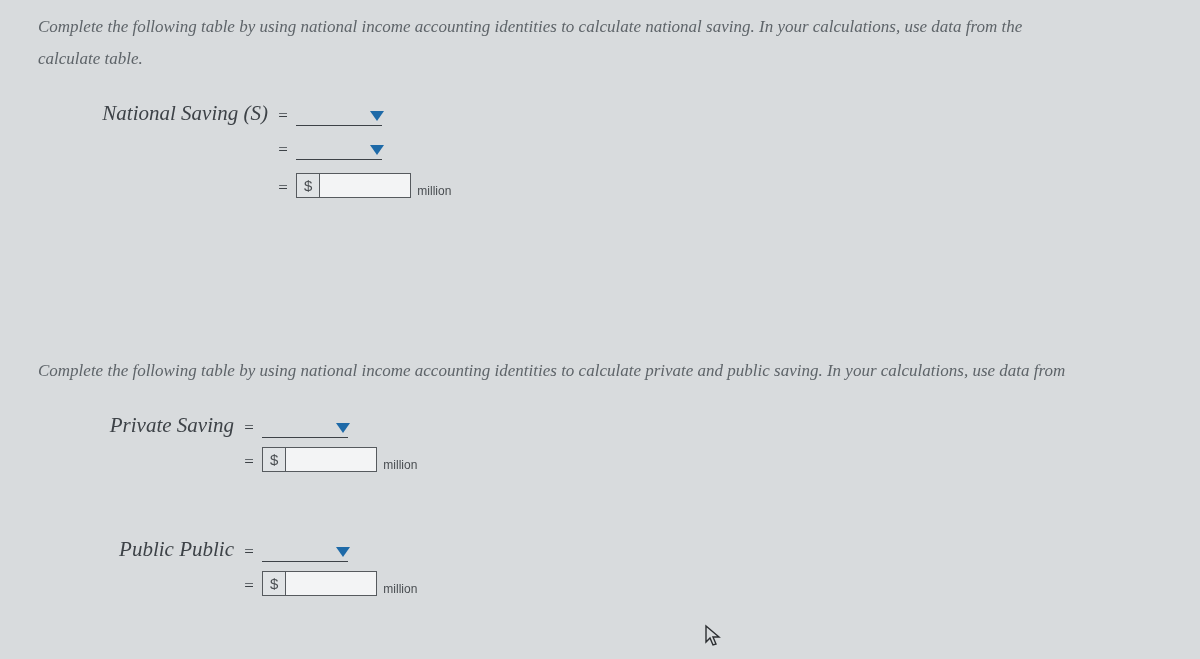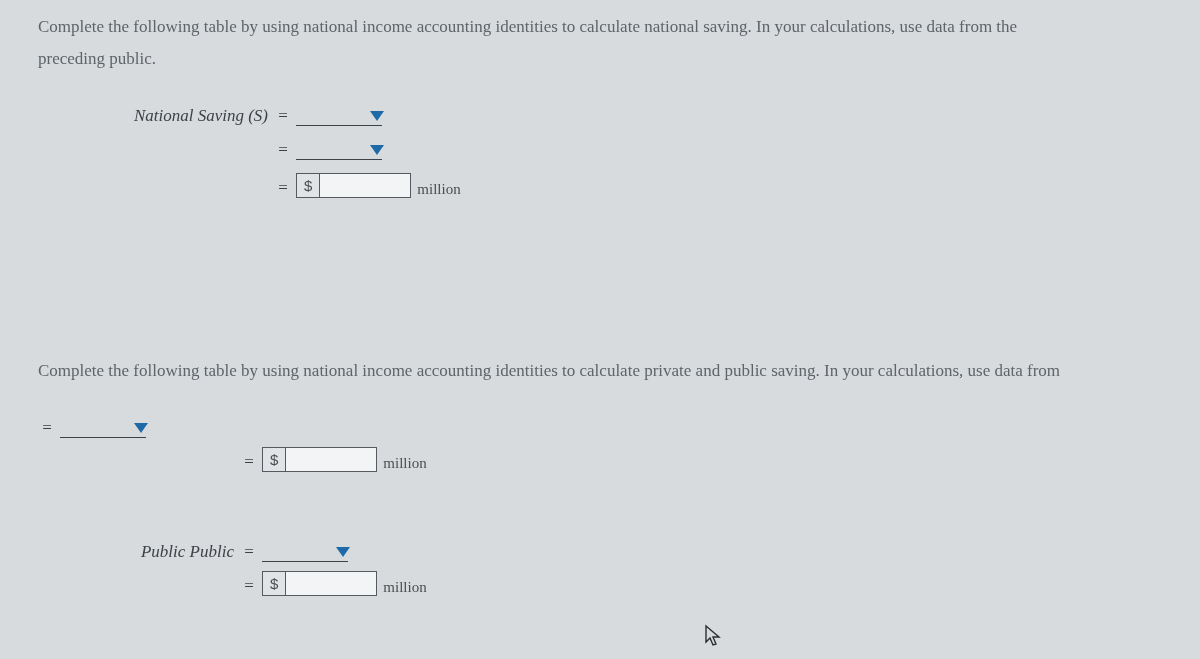--- a/index.html
+++ b/index.html
@@ -4,7 +4,7 @@
 <style>
   html,body{margin:0;padding:0;width:1200px;height:659px;background:#d8dbdd;overflow:hidden;font-family:Georgia,'Times New Roman',serif}
   .page{padding:14px 38px 10px 38px;color:#3d4247;position:relative;height:100%;box-sizing:border-box}
-  .instr{font-size:17px;line-height:26px;color:#5e6469;margin-bottom:6px}
+  .instr{font-style:italic;font-size:17px;line-height:26px;color:#5e6469;margin-bottom:6px}
   .instr2{margin-top:40px}
   .heading{font-family:Georgia,serif;font-style:italic;font-size:17px;color:#3d4247;display:inline}
   .eqrow{display:flex;align-items:flex-end;height:30px;margin-top:4px}

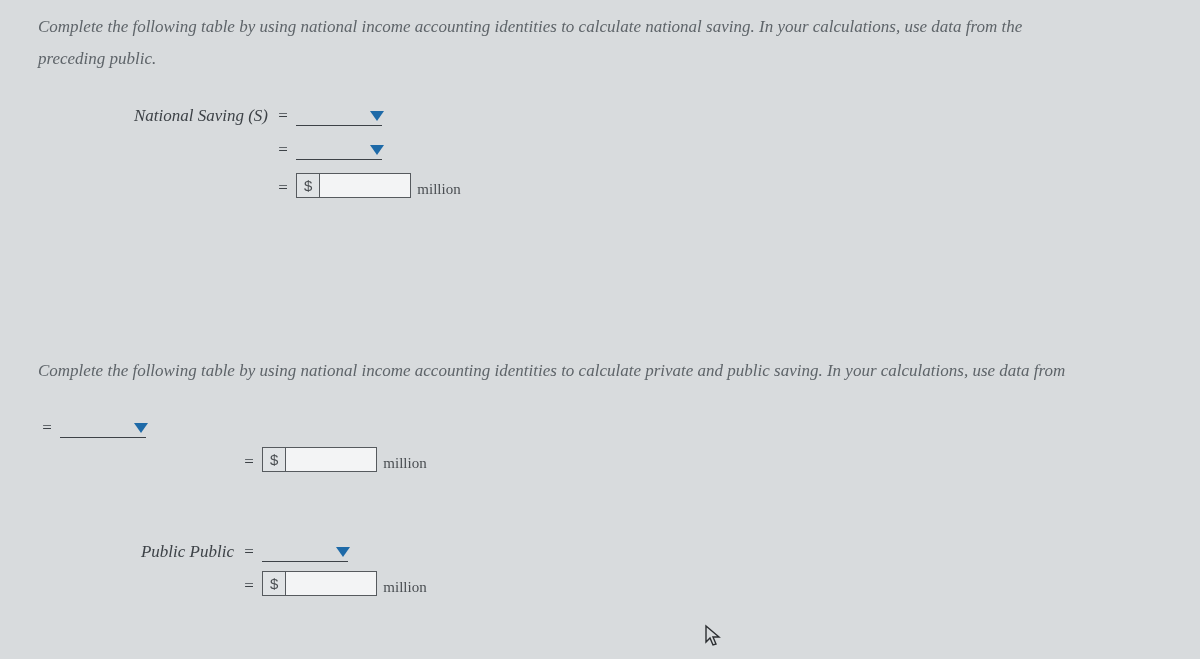--- a/index.html
+++ b/index.html
@@ -28,7 +28,7 @@
 <div class="page">
 
   <div class="instr">Complete the following table by using national income accounting identities to calculate national saving. In your calculations, use data from the</div>
-  <div class="instr">preceding public.</div>
+  <div class="instr">calculate table.</div>
 
   <div style="height:14px"></div>
 

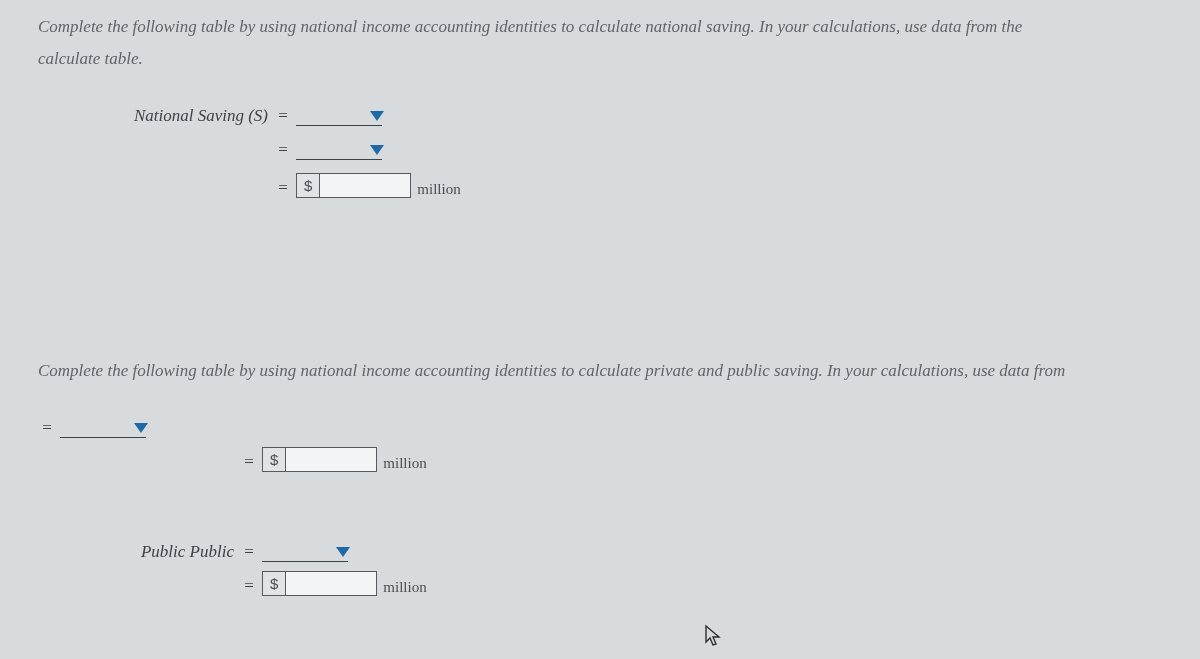--- a/index.html
+++ b/index.html
@@ -6,7 +6,7 @@
   .page{padding:14px 38px 10px 38px;color:#3d4247;position:relative;height:100%;box-sizing:border-box}
   .instr{font-style:italic;font-size:17px;line-height:26px;color:#5e6469;margin-bottom:6px}
   .instr2{margin-top:40px}
-  .heading{font-family:Georgia,serif;font-style:italic;font-size:17px;color:#3d4247;display:inline}
+  .heading{font-family:Georgia,serif;font-style:italic;font-size:21px;color:#3d4247;display:inline}
   .eqrow{display:flex;align-items:flex-end;height:30px;margin-top:4px}
   .lhs{width:230px;text-align:right;padding-right:6px;font-style:italic;font-size:17px}
   .lhs2{width:196px;text-align:right;padding-right:6px;font-style:italic;font-size:17px}

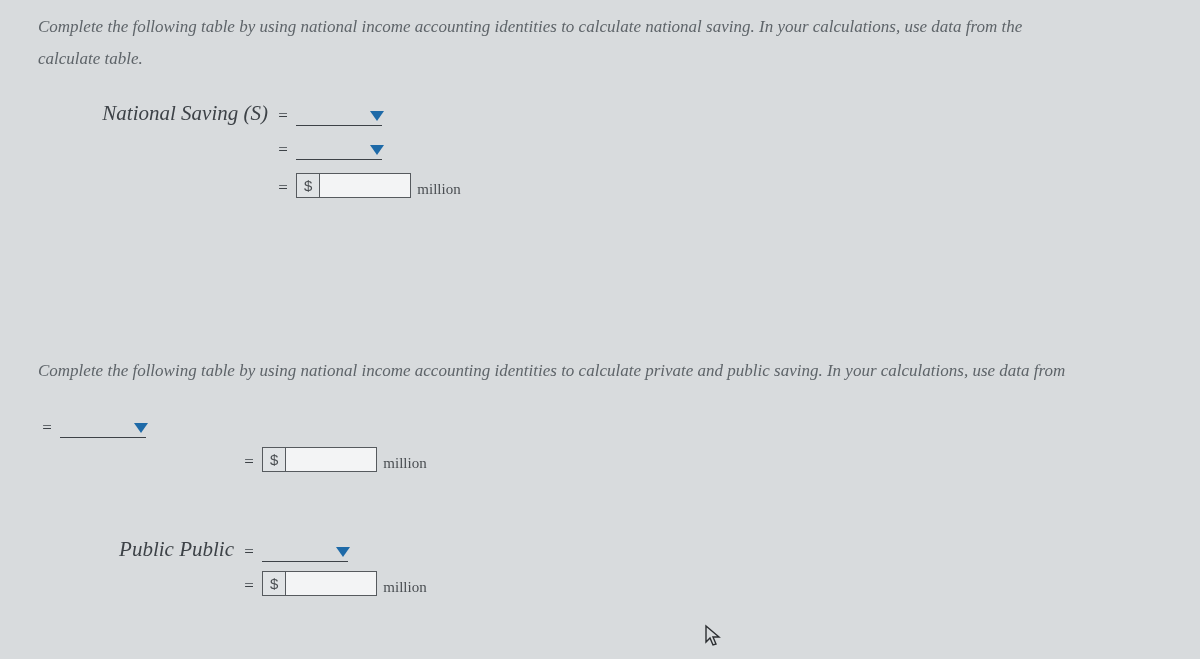--- a/index.html
+++ b/index.html
@@ -16,7 +16,7 @@
   .money{display:flex;align-items:center;margin-left:4px}
   .dollar{background:#e1e4e6;border:1px solid #565a5e;border-right:none;padding:3px 7px;font-size:15px;font-family:Arial,sans-serif;color:#4a4e52}
   .numin{border:1px solid #565a5e;background:#f3f4f5;height:25px;width:92px;box-sizing:border-box;font-size:14px;padding:0 4px}
-  .unit{font-size:15px;margin-left:6px;font-family:Liberation Serif, serif;color:#4a4e52}
+  .unit{font-size:12px;margin-left:6px;font-family:Liberation Sans, sans-serif;color:#4a4e52}
   .spacer-big{height:120px}
   .spacer-med{height:56px}
   .cursor{position:absolute;left:704px;top:624px;pointer-events:none}

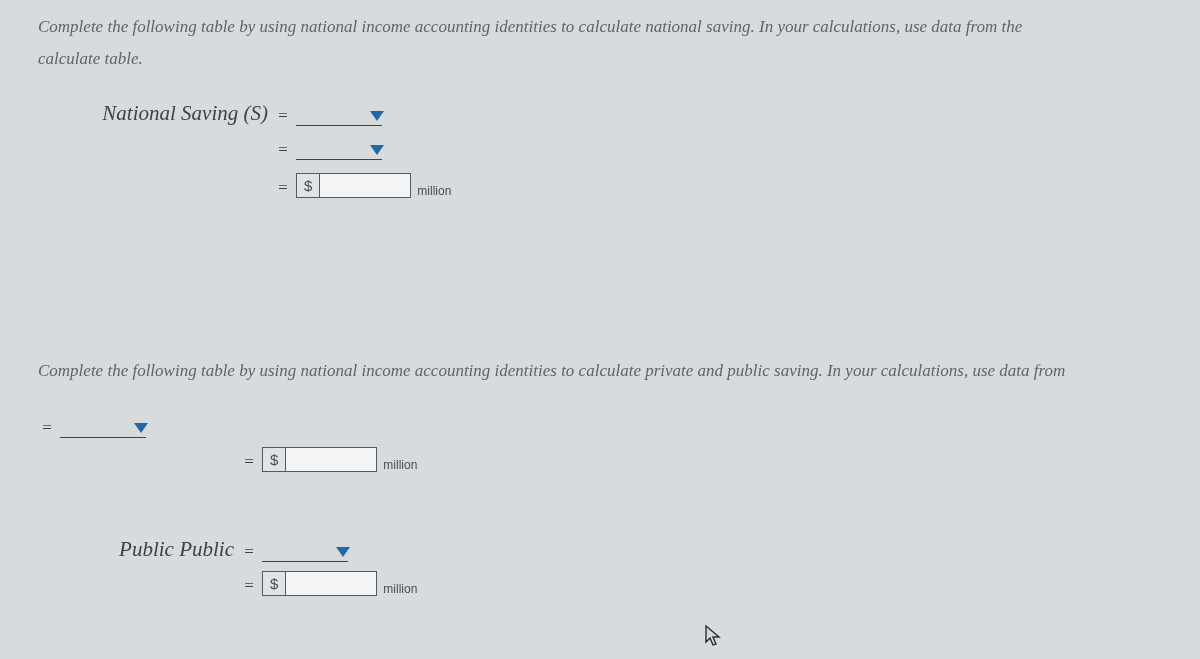--- a/index.html
+++ b/index.html
@@ -65,6 +65,7 @@
   <div style="height:14px"></div>
 
   <div class="eqrow">
+    <span class="lhs2"><span class="heading">Private Saving</span></span>
     <span class="eq">=</span>
     <span class="blank">
       <span class="caret"></span>

